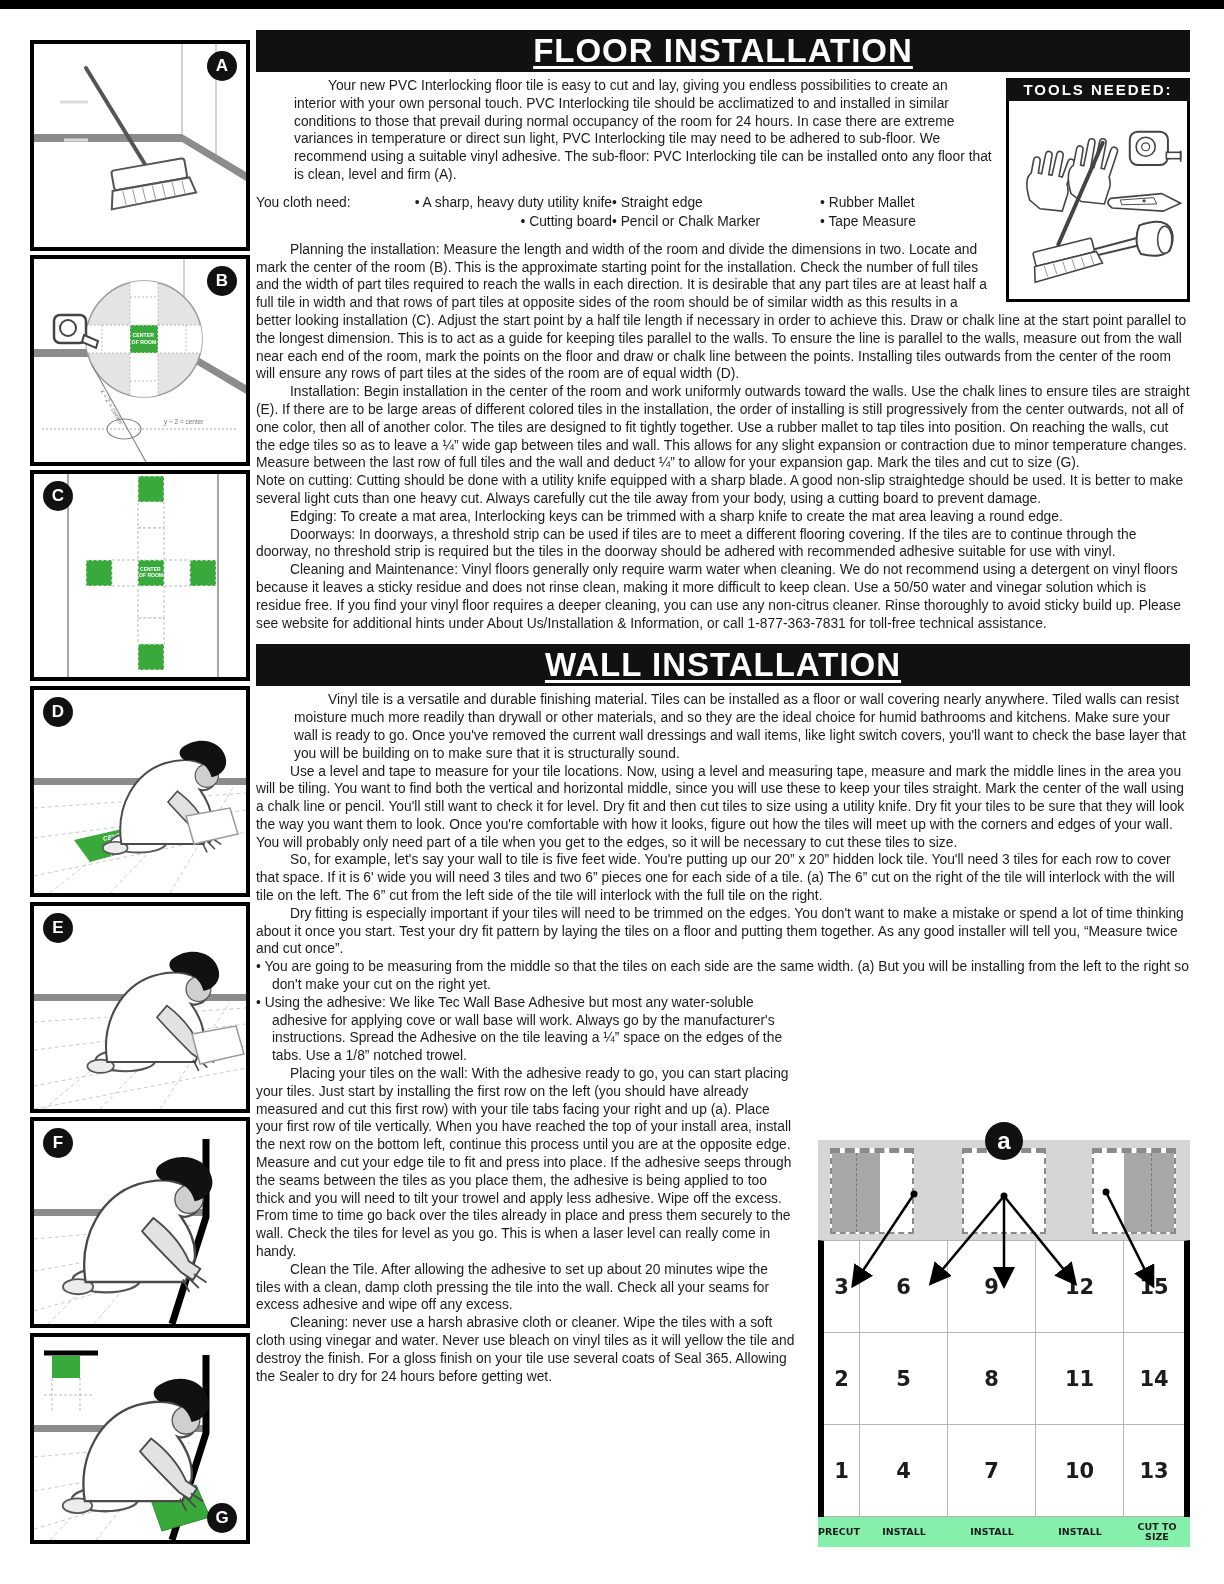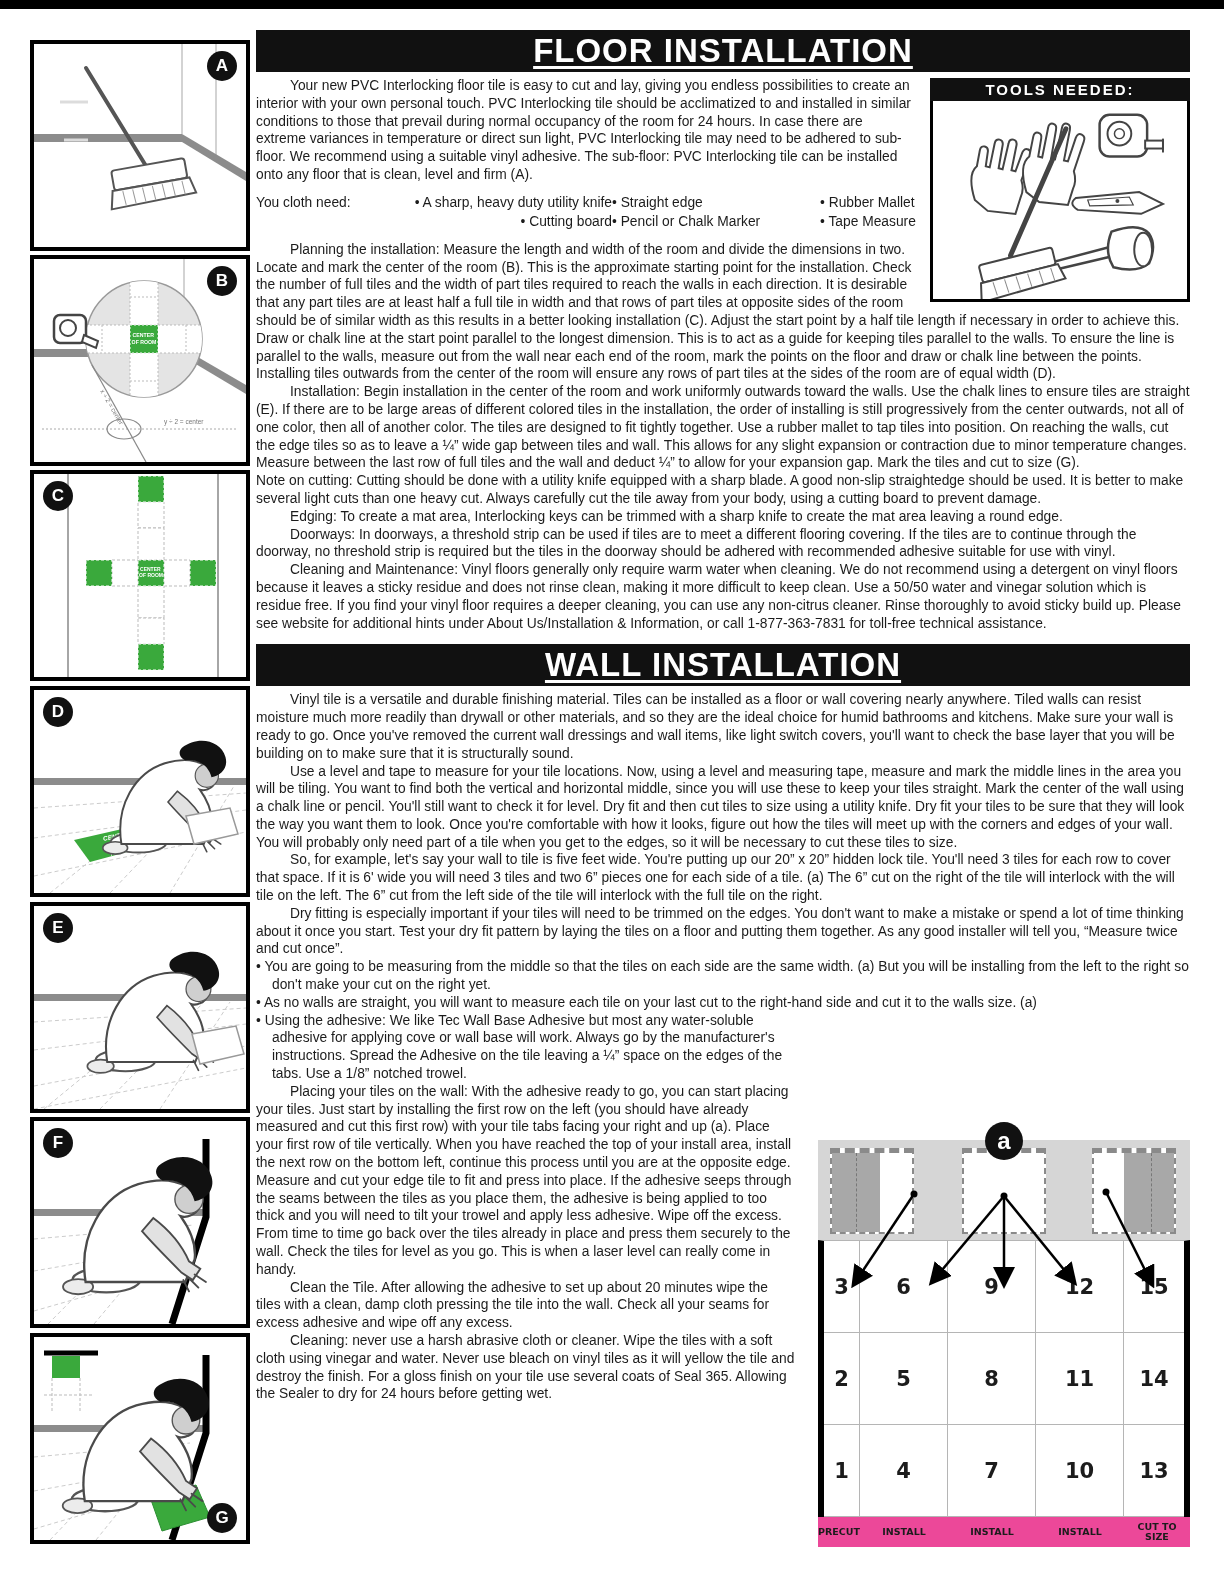--- a/index.html
+++ b/index.html
@@ -23,7 +23,7 @@
   p{margin:0;font-size:13.8px;line-height:17.8px;}
   .ind{text-indent:34px;}
   .hang{padding-left:16px;text-indent:-16px;}
-  .mt{margin-top:5px;}
+  .mt{margin-top:5px;margin-left:38px;}
 
   .tools-box{float:right;width:260px;margin:6px 0 6px 14px;}
   .tools-head{background:#111;color:#fff;text-align:center;font-size:15px;font-weight:bold;

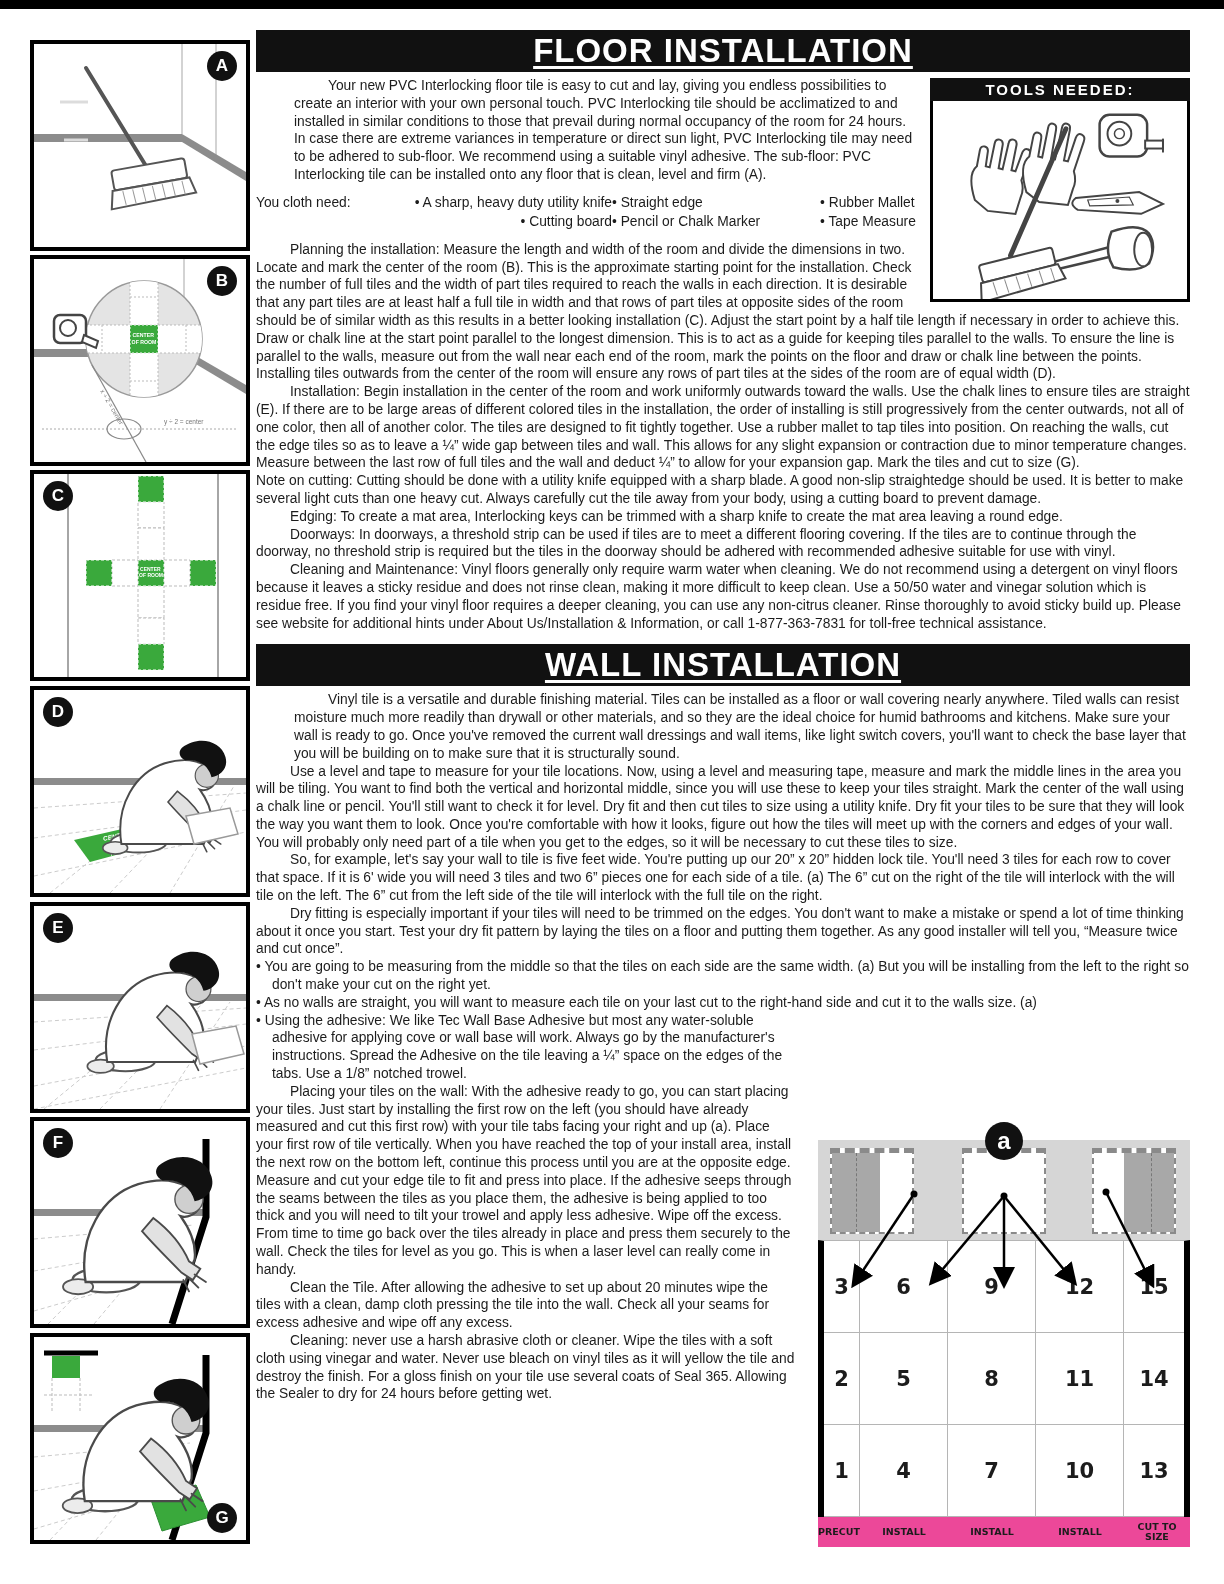--- a/index.html
+++ b/index.html
@@ -25,7 +25,7 @@
   .hang{padding-left:16px;text-indent:-16px;}
   .mt{margin-top:5px;margin-left:38px;}
 
-  .tools-box{float:right;width:260px;margin:6px 0 6px 14px;}
+  .tools-box{float:right;width:184px;margin:6px 0 6px 14px;}
   .tools-head{background:#111;color:#fff;text-align:center;font-size:15px;font-weight:bold;
               letter-spacing:2px;padding:3px 0;}
   .tools-body{border:3px solid #000;border-top:none;height:198px;background:#fff;}

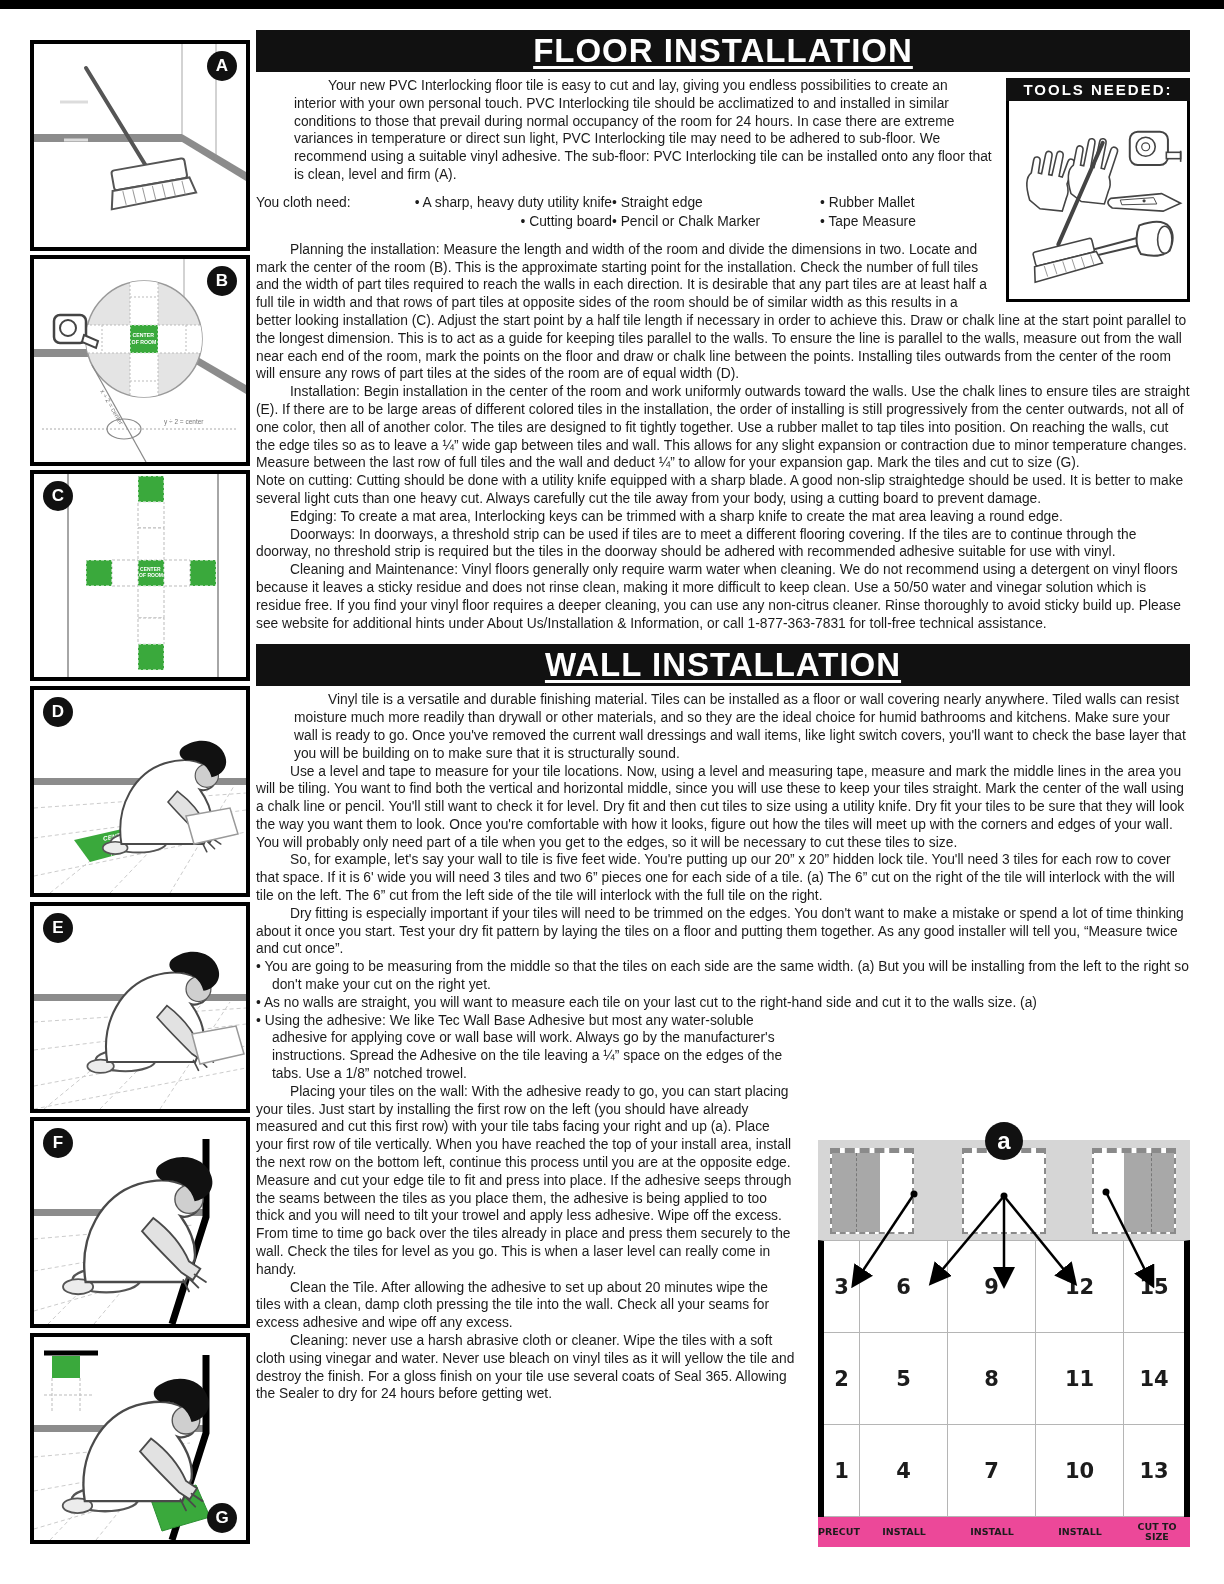--- a/index.html
+++ b/index.html
@@ -345,7 +345,6 @@
   <p class="ind">So, for example, let's say your wall to tile is five feet wide. You're putting up our 20” x 20” hidden lock tile. You'll need 3 tiles for each row to cover that space. If it is 6' wide you will need 3 tiles and two 6” pieces one for each side of a tile. (a) The 6” cut on the right of the tile will interlock with the will tile on the left. The 6” cut from the left side of the tile will interlock with the full tile on the right.</p>
   <p class="ind">Dry fitting is especially important if your tiles will need to be trimmed on the edges. You don't want to make a mistake or spend a lot of time thinking about it once you start. Test your dry fit pattern by laying the tiles on a floor and putting them together. As any good installer will tell you, “Measure twice and cut once”.</p>
   <p class="hang">•   You are going to be measuring from the middle so that the tiles on each side are the same width. (a) But you will be installing from the left to the right so don't make your cut on the right yet.</p>
-  <p class="hang">•   As no walls are straight, you will want to measure each tile on your last cut to the right-hand side and cut it to the walls size. (a)</p>
 
   <div class="narrow">
     <p class="hang">•   Using the adhesive: We like Tec Wall Base Adhesive but most any water-soluble adhesive for applying cove or wall base will work. Always go by the manufacturer's instructions. Spread the Adhesive on the tile leaving a ¼” space on the edges of the tabs. Use a 1/8” notched trowel.</p>

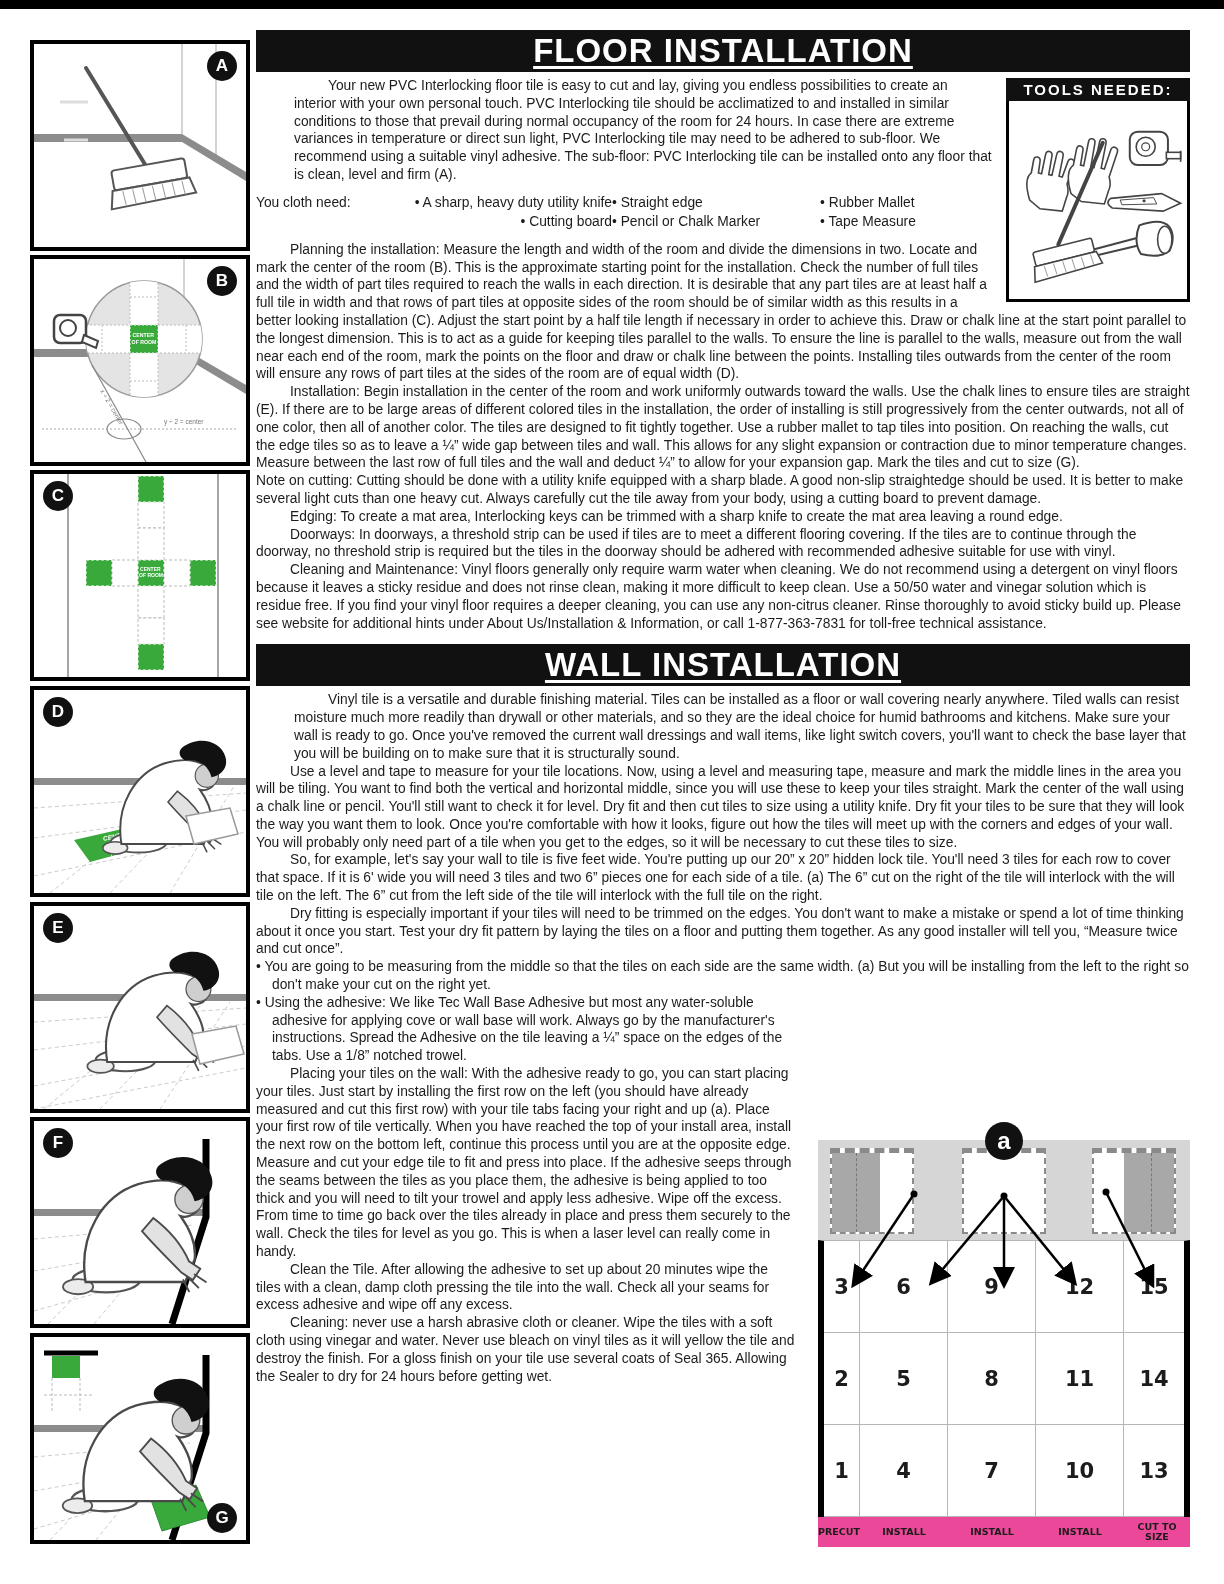--- a/index.html
+++ b/index.html
@@ -56,7 +56,7 @@
         align-items:center;justify-content:center;font-weight:bold;font-size:21px;
         font-family:"DejaVu Sans",sans-serif;}
   .cell:nth-child(5n){border-right:none;}
-  .dfoot{display:grid;grid-template-columns:42px 88px 88px 88px 66px;background:#ec4899;
+  .dfoot{display:grid;grid-template-columns:42px 88px 88px 88px 66px;background:#86efac;
          min-height:30px;align-items:center;}
   .dfoot div{font-size:9.5px;font-weight:bold;text-align:center;line-height:1.05;
              font-family:"DejaVu Sans",sans-serif;}

